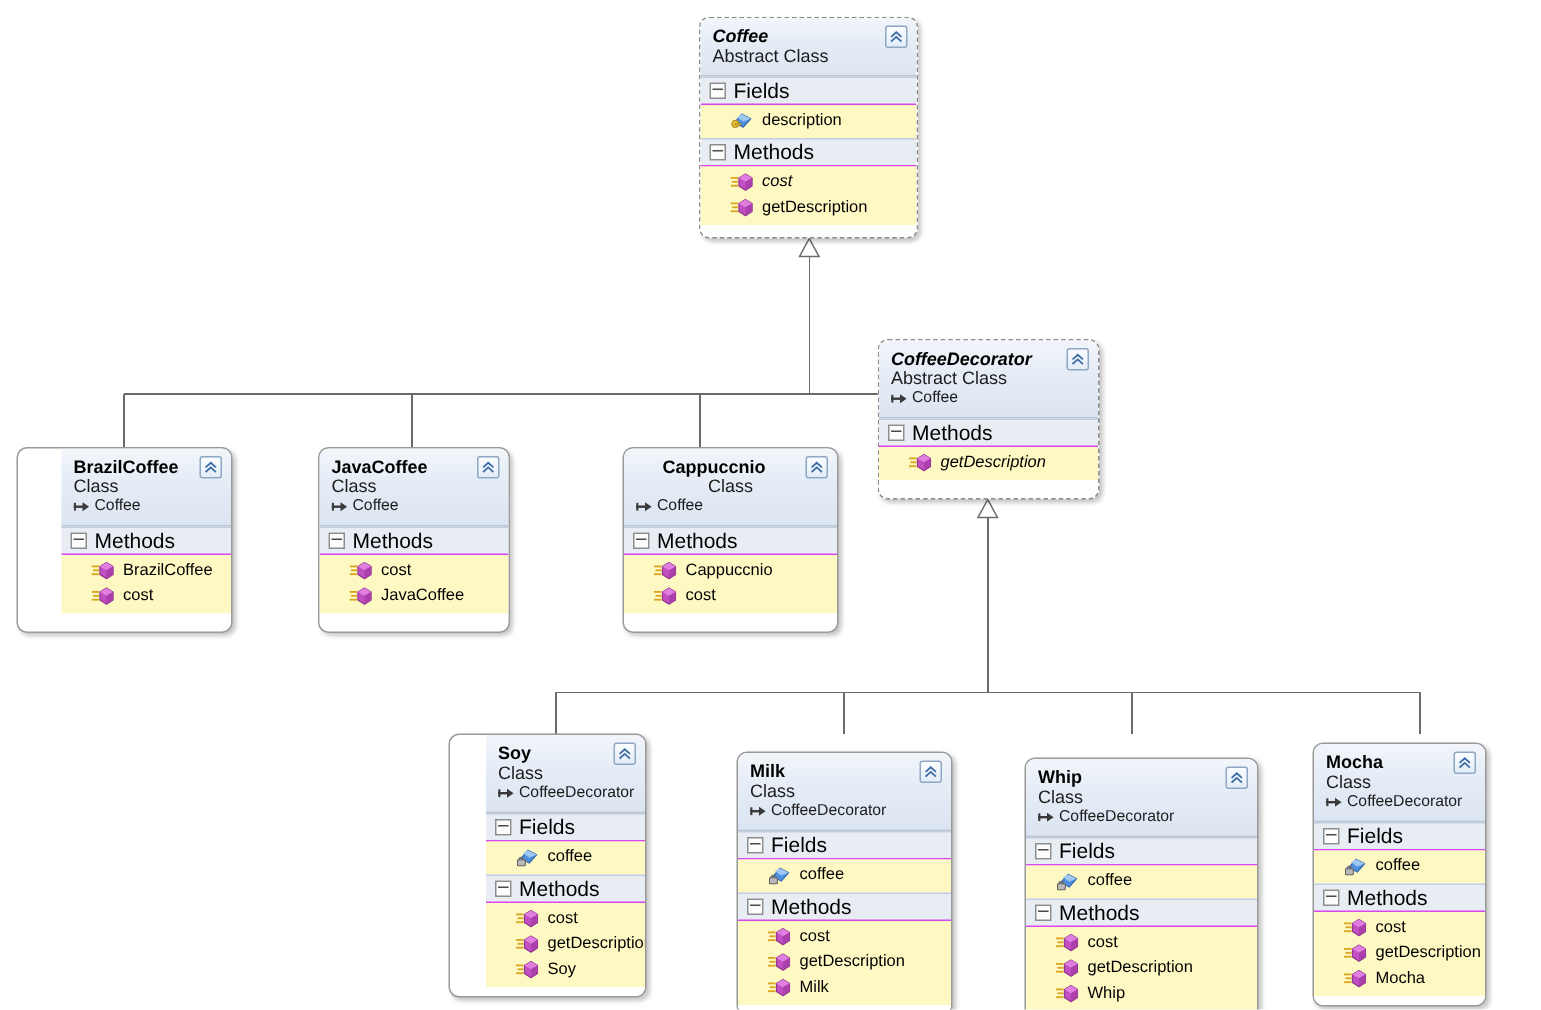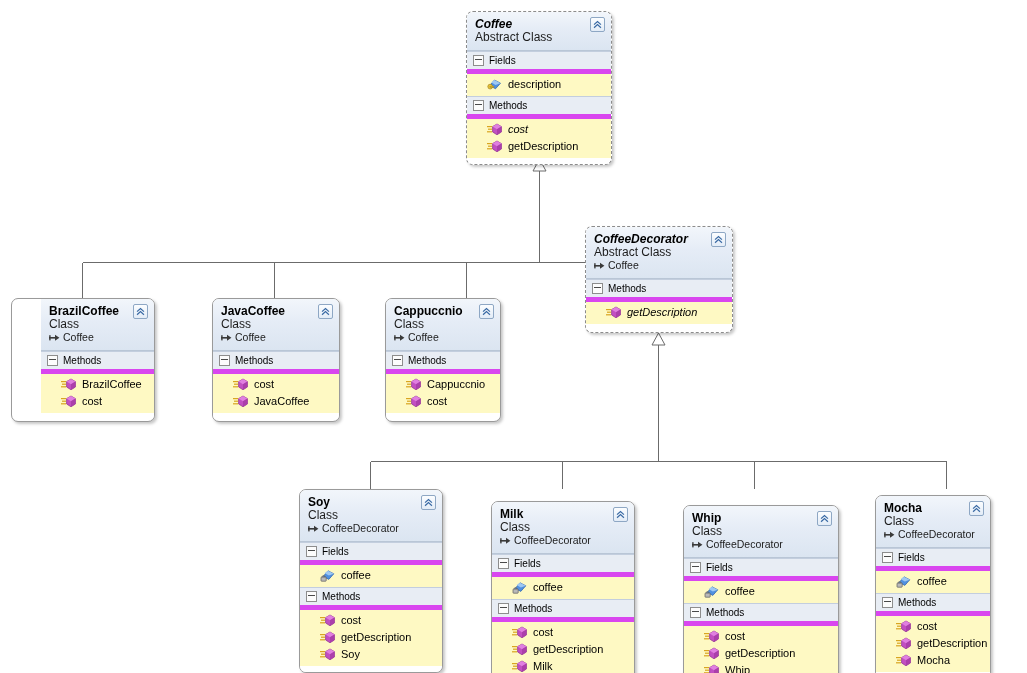--- a/index.html
+++ b/index.html
@@ -98,12 +98,12 @@
   .section-head {
     background: #e8edf4;
     border-top: 1px solid #c3cede;
-    border-bottom: 5px solid #d946ef;
+    border-bottom: 1px solid #d946ef;
     padding: 2px 6px 2px 6px;
     display: flex;
     align-items: center;
     gap: 5px;
-    font-size: 10px;
+    font-size: 14px;
     line-height: 13px;
   }
   .expander {

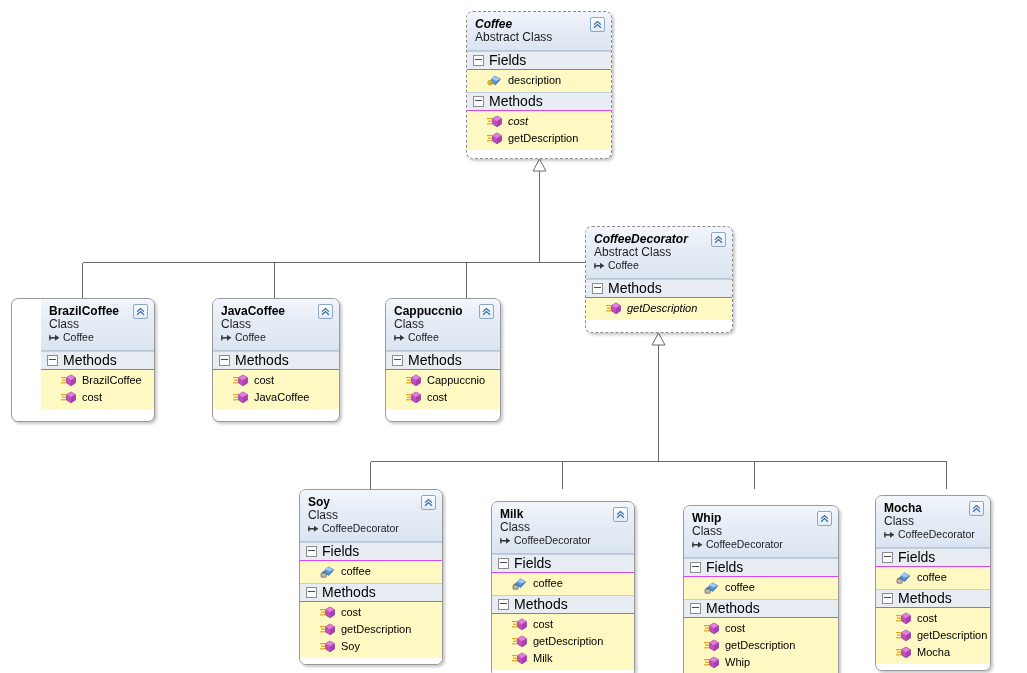--- a/index.html
+++ b/index.html
@@ -412,7 +412,7 @@
         </div>
         <div class="box-pad-bottom"></div>
       </div>
-      <div class="uml-box" style="left: 385px; top: 298px; width: 116px; min-height: 124px;">
+      <div class="uml-box" style="left: 415px; top: 298px; width: 144px; min-height: 124px; text-align: center;">
         <div class="box-header">
           <span class="chevron-btn">
             <svg width="9" height="9" viewBox="0 0 9 9">

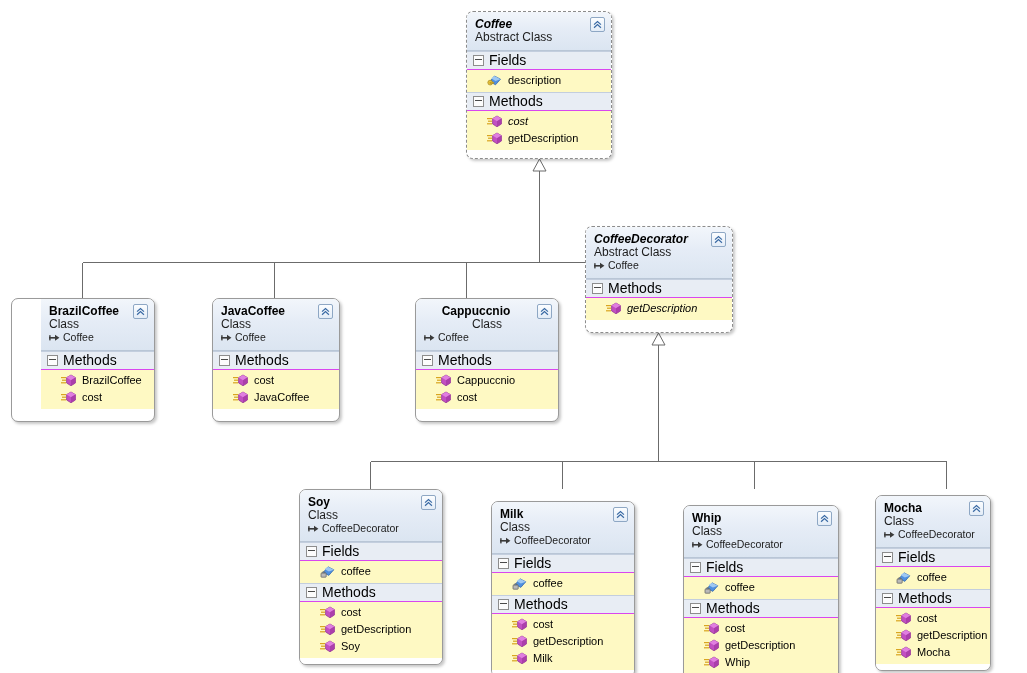--- a/index.html
+++ b/index.html
@@ -473,7 +473,7 @@
         </div>
         <div class="box-pad-bottom"></div>
       </div>
-      <div class="uml-box" style="left: 299px; top: 489px; width: 144px; min-height: 172px;">
+      <div class="uml-box" style="left: 299px; top: 489px; width: 132px; min-height: 172px; padding-left: 24px;">
         <div class="box-header">
           <span class="chevron-btn">
             <svg width="9" height="9" viewBox="0 0 9 9">

